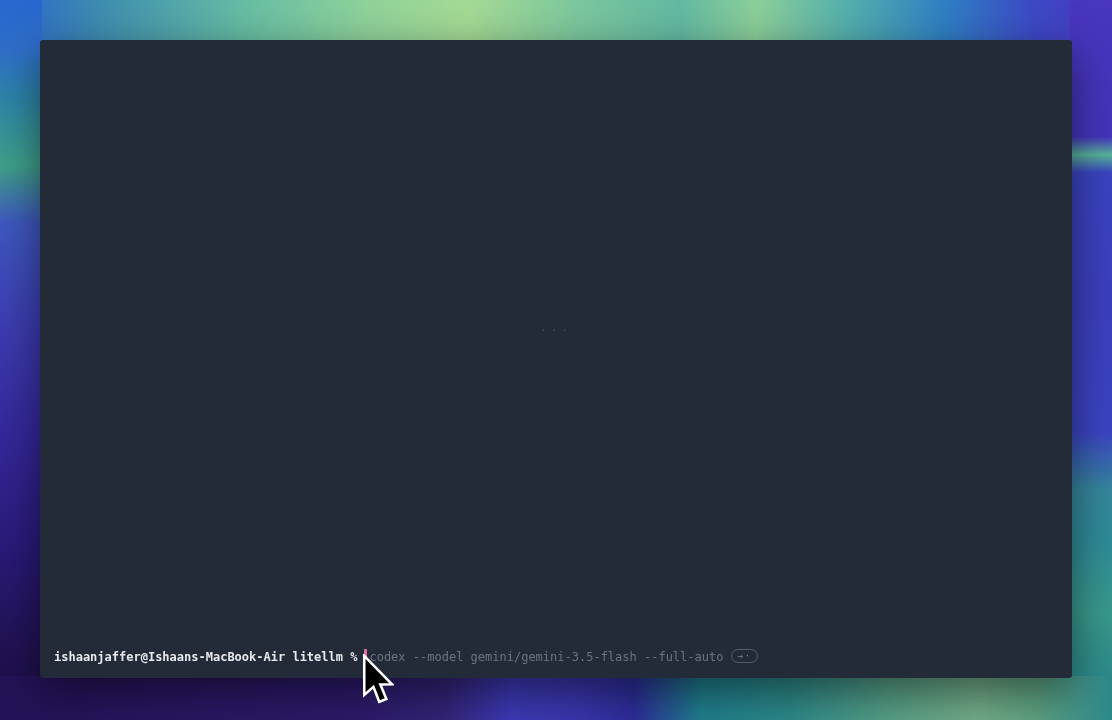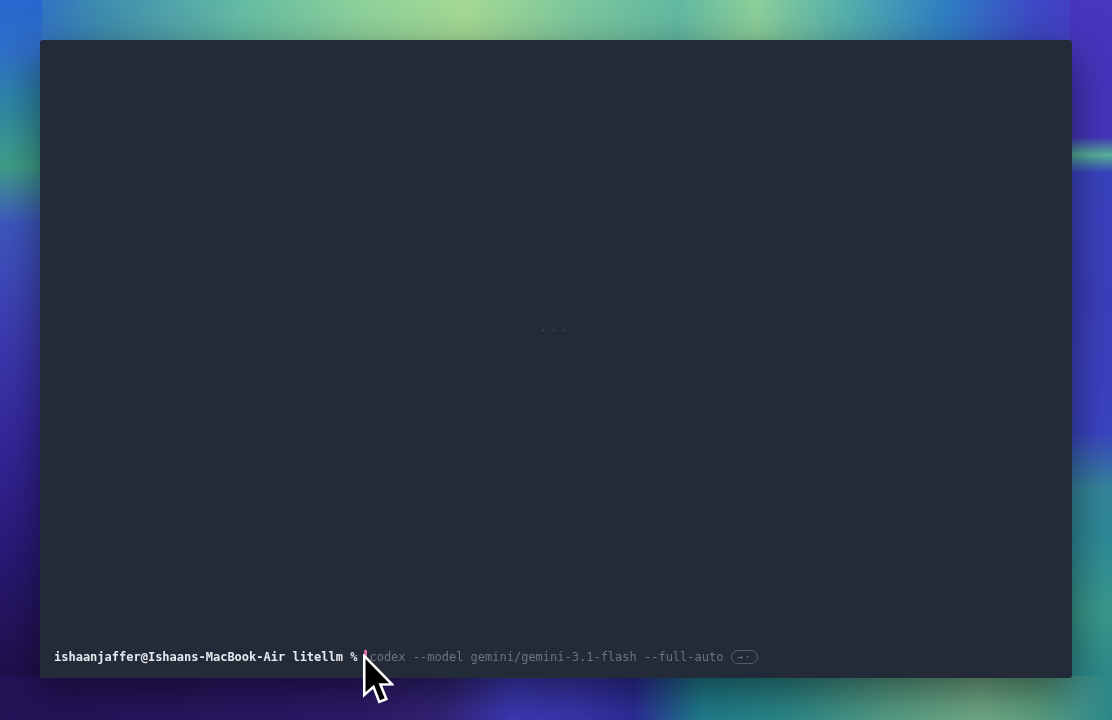--- a/index.html
+++ b/index.html
@@ -23,7 +23,7 @@
     background:#242B38;border-radius:3px;box-shadow:0 14px 44px rgba(0,0,0,0.5);}
   .loading-dots{position:absolute;left:50%;top:284px;transform:translateX(-50%);
     color:rgba(160,172,190,0.26);font-size:11px;letter-spacing:4px;user-select:none;}
-  .prompt-line{position:absolute;left:14px;bottom:13px;display:flex;align-items:center;
+  .prompt-line{position:absolute;left:14px;bottom:13px;display:flex;
     font-size:12px;line-height:16px;white-space:pre;margin-top:40px;}
   .prompt-label{color:#E6E9ED;font-weight:700;}
   .text-cursor{display:inline-block;width:3px;height:14px;background:#DE6FA5;

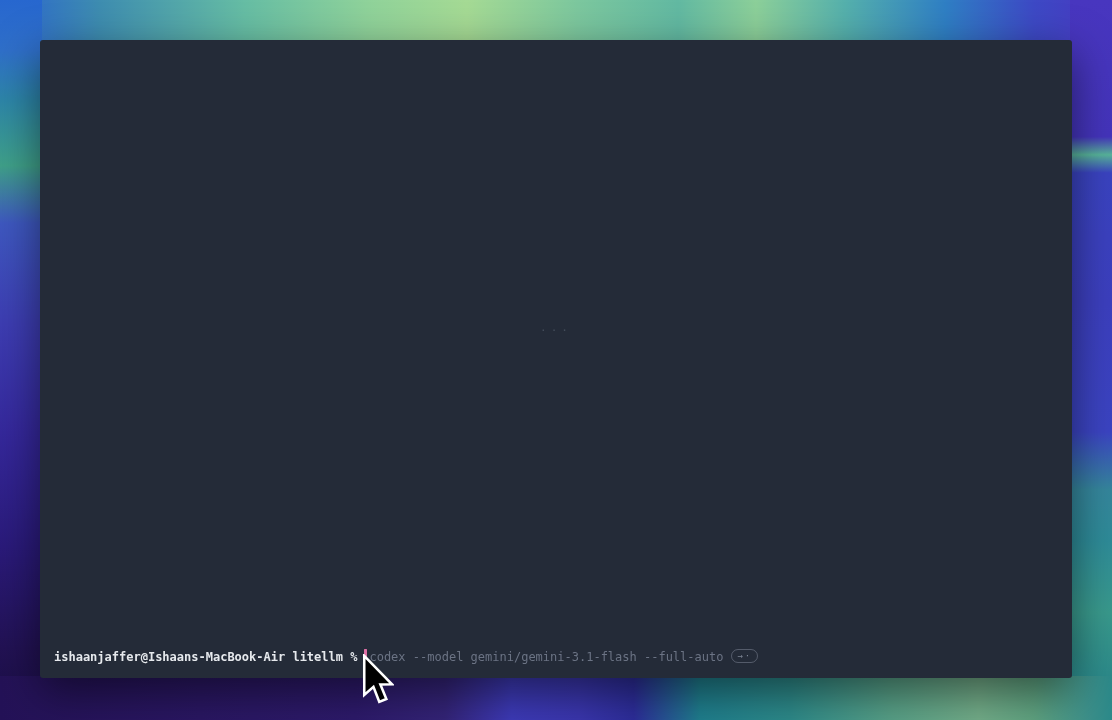--- a/index.html
+++ b/index.html
@@ -53,7 +53,7 @@
     <div class="prompt-line">
       <span class="prompt-label">ishaanjaffer@Ishaans-MacBook-Air litellm %</span>
       <span class="text-cursor"></span>
-      <span class="suggestion">codex --model gemini/gemini-3.1-flash --full-auto</span>
+      <span class="suggestion">codex --model gemini/gemini-3.5-flash --full-auto</span>
       <span class="tab-hint">→·</span>
     </div>
   </div>

